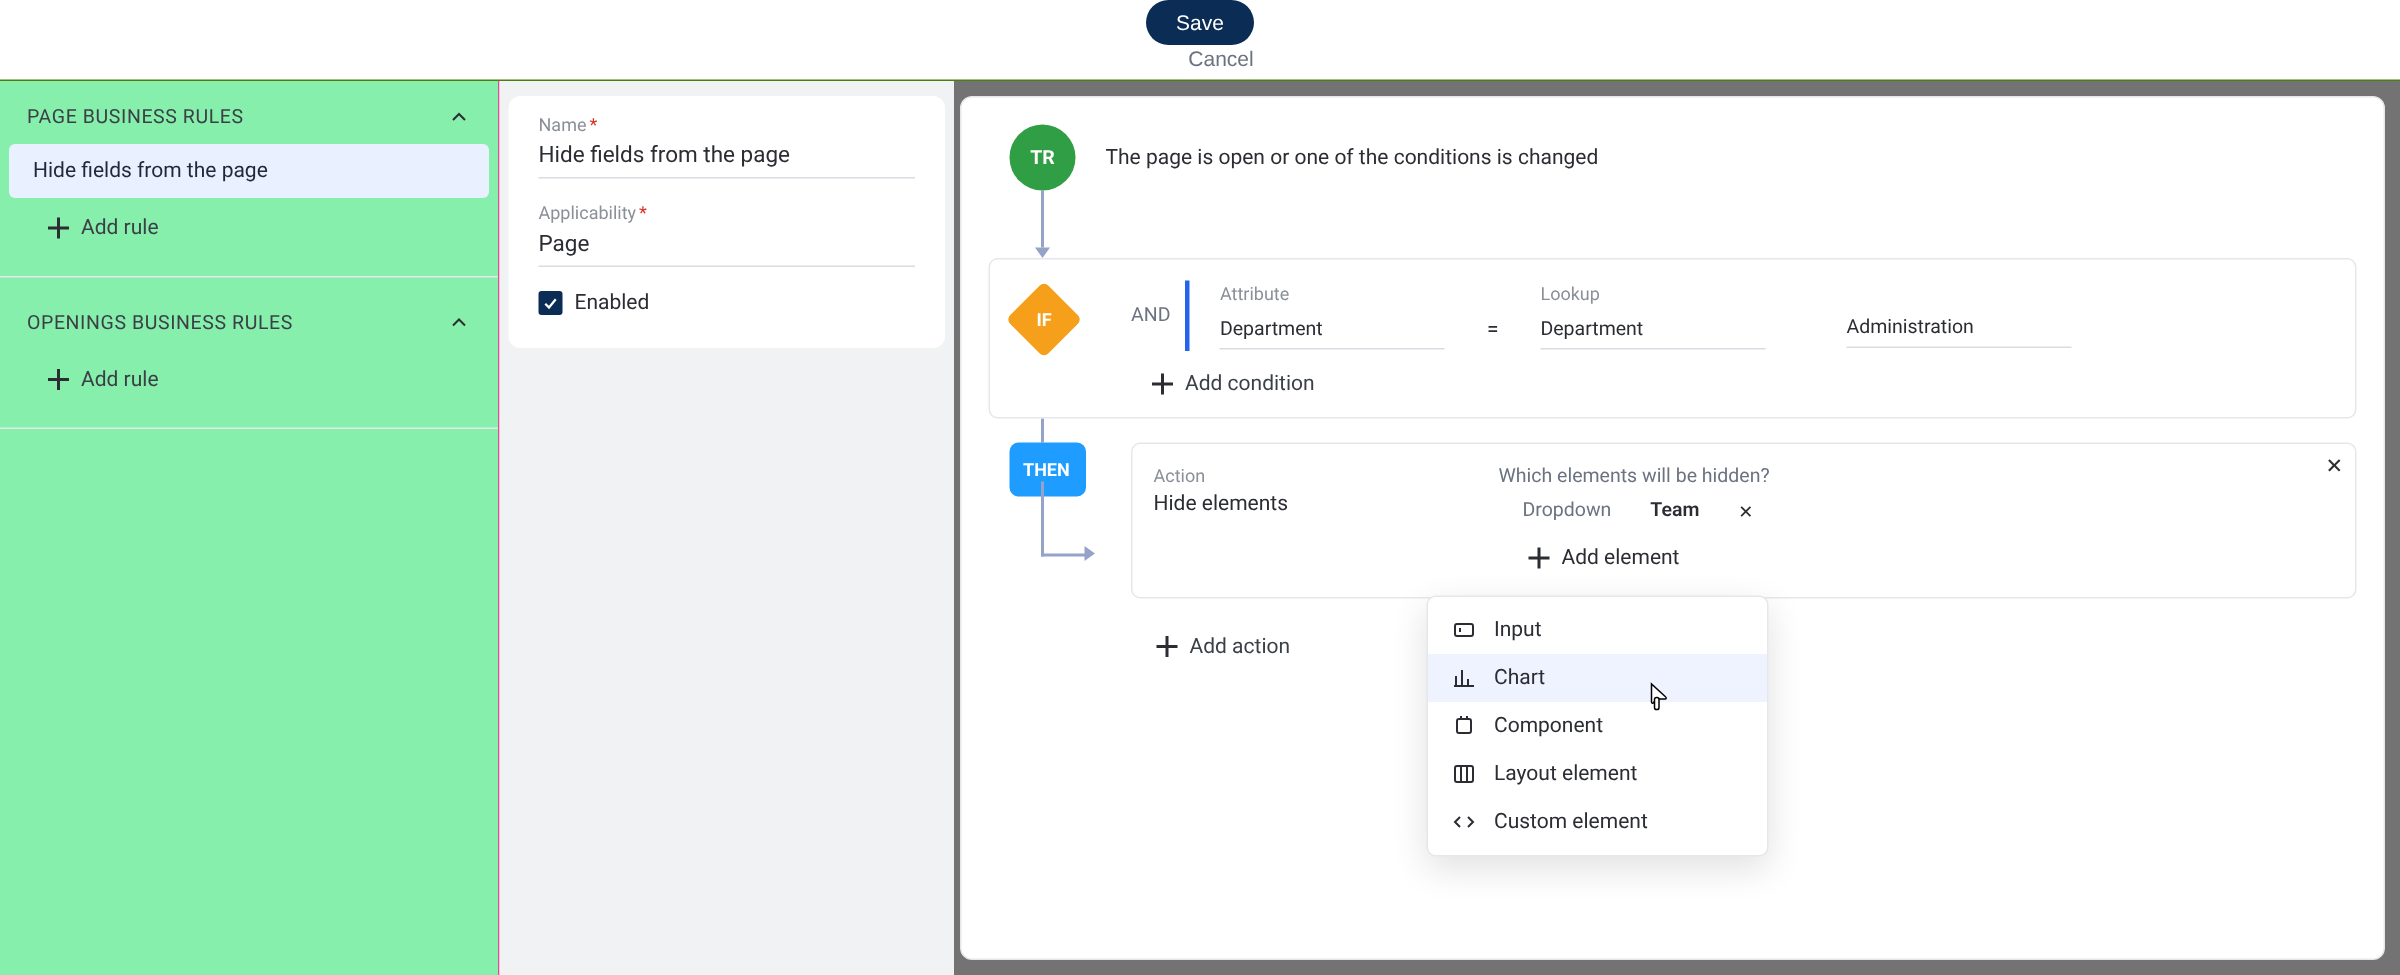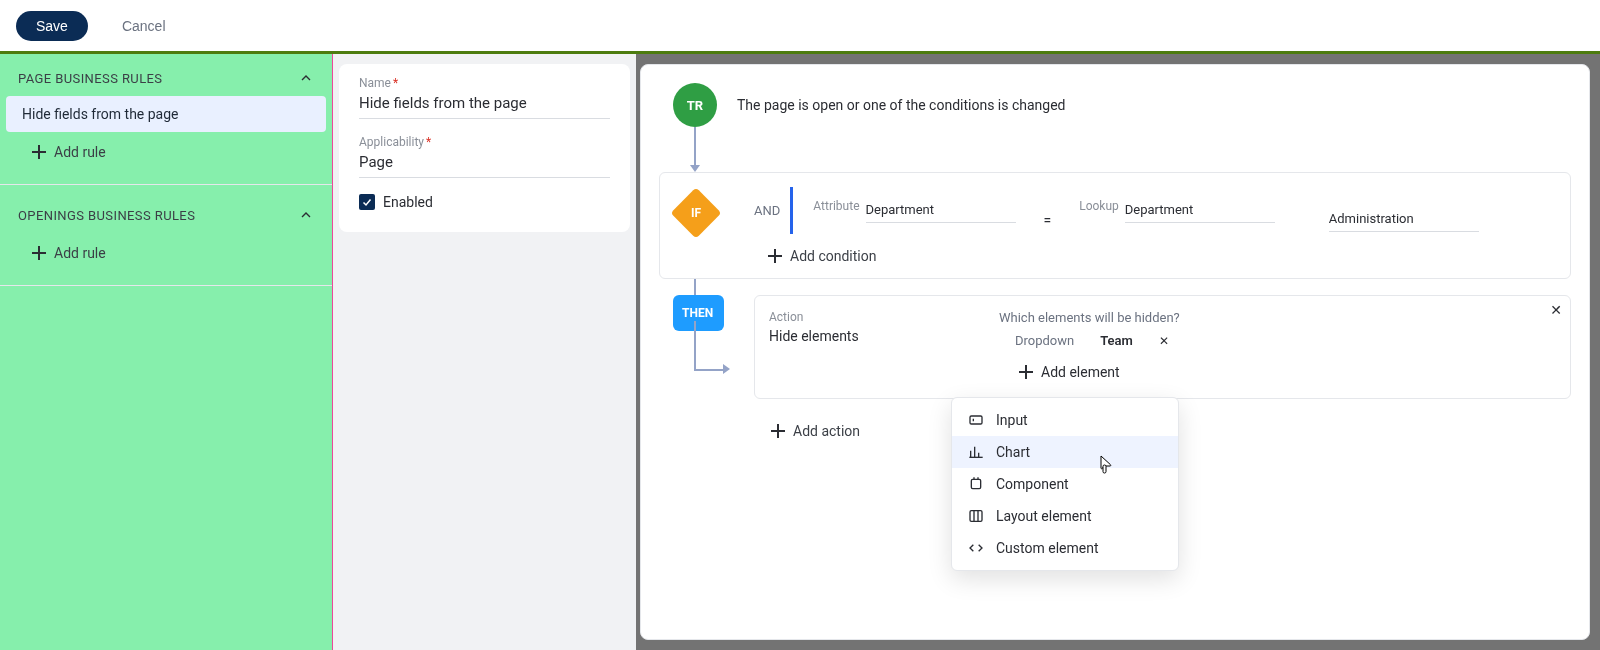--- a/index.html
+++ b/index.html
@@ -4,7 +4,7 @@
 <style>
 html,body{margin:0;padding:0;font-family:-apple-system,BlinkMacSystemFont,"Segoe UI",Roboto,Arial,sans-serif;color:#2b2d33;background:#fff;font-size:14px;}
 *{box-sizing:border-box;}
-.topbar{height:54px;display:flex;align-items:center;padding:11px 16px;border-bottom:3px solid #4d7c0f;position:relative;}
+.topbar{height:54px;display:flex;align-items:center;padding:0 16px;border-bottom:1px solid #4d7c0f;position:relative;flex-direction:column;}
 .topbar .title{position:absolute;left:0;right:0;text-align:center;font-size:15px;color:#2b2d33;pointer-events:none;}
 .btn-save{background:#0b2c55;color:#fff;border:none;border-radius:18px;padding:7px 20px;font-size:14px;cursor:pointer;}
 .btn-cancel{background:none;border:none;color:#6b7280;font-size:14px;margin-left:28px;cursor:pointer;}

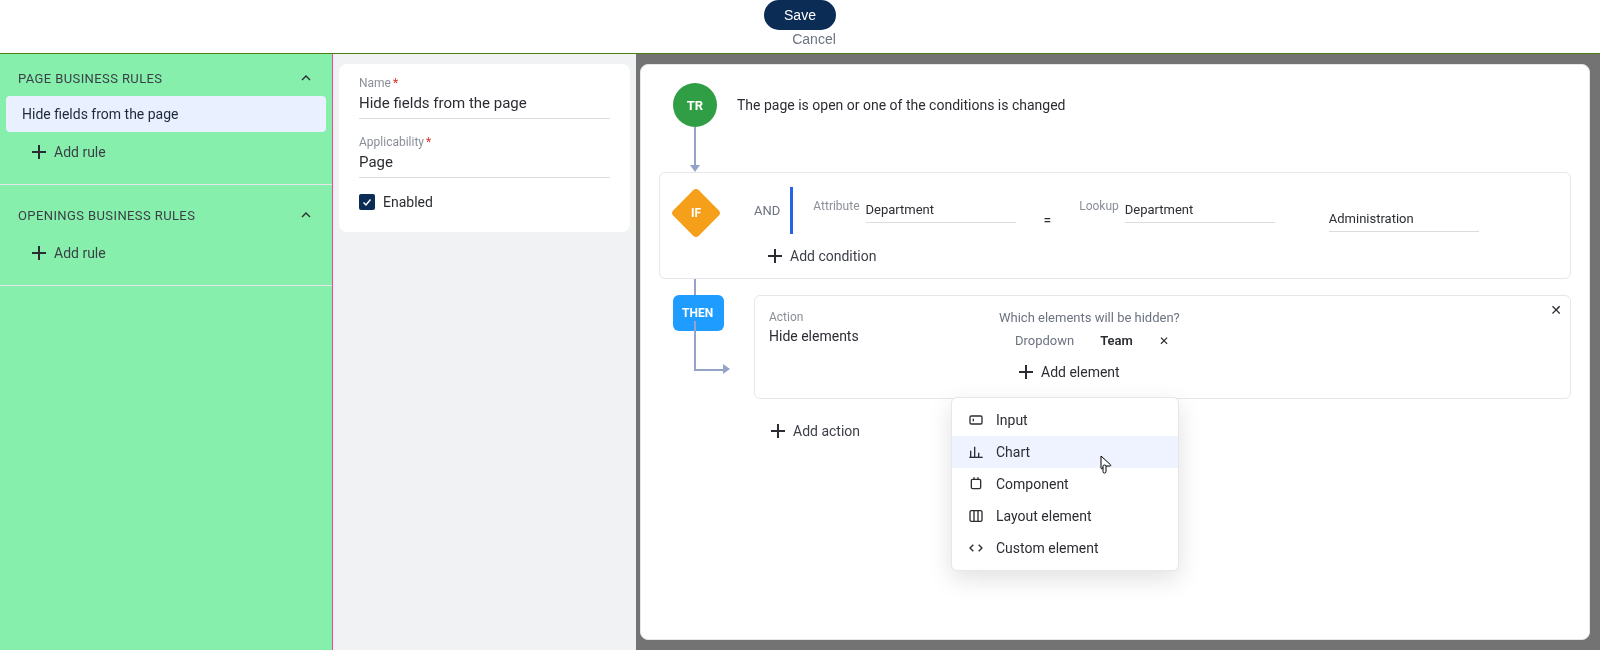--- a/index.html
+++ b/index.html
@@ -38,7 +38,7 @@
 .if-diamond span{transform:rotate(-45deg);color:#fff;font-weight:700;font-size:12px;}
 .cond-row{display:flex;align-items:center;gap:20px;margin-left:78px;}
 .and-chip{color:#6b7280;font-size:13px;border-right:3px solid #2563eb;padding:16px 10px 16px 4px;}
-.cond-cell{display:flex;gap:6px;}
+.cond-cell{display:flex;flex-direction:column;gap:6px;}
 .cond-label{font-size:12px;color:#8a8f98;}
 .cond-value{font-size:13px;color:#2b2d33;border-bottom:1px solid #d9dce1;padding:3px 0 5px;min-width:150px;}
 .eq{font-size:14px;color:#2b2d33;padding:0 8px;align-self:flex-end;margin-bottom:6px;}

